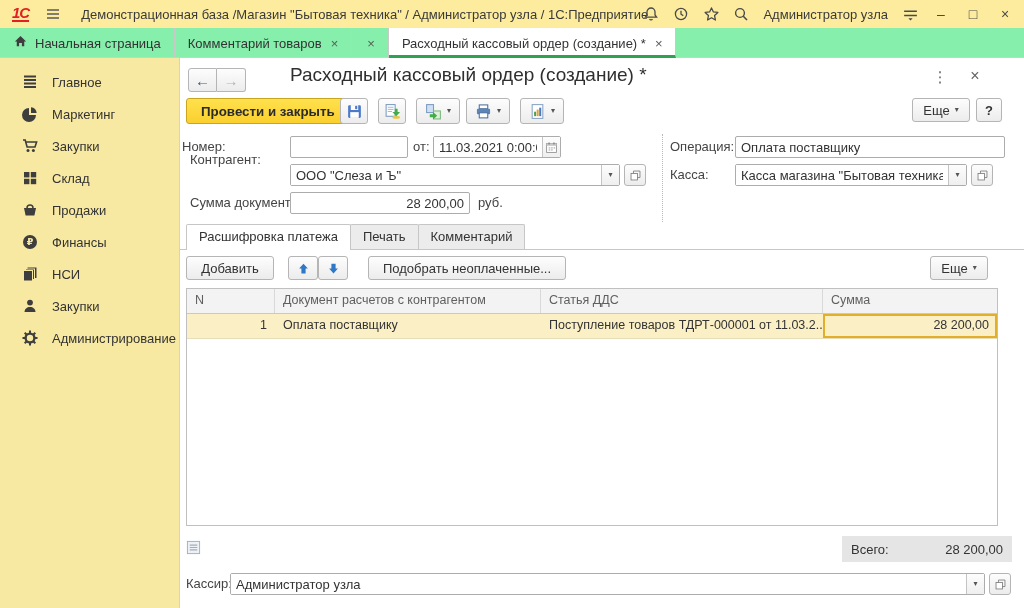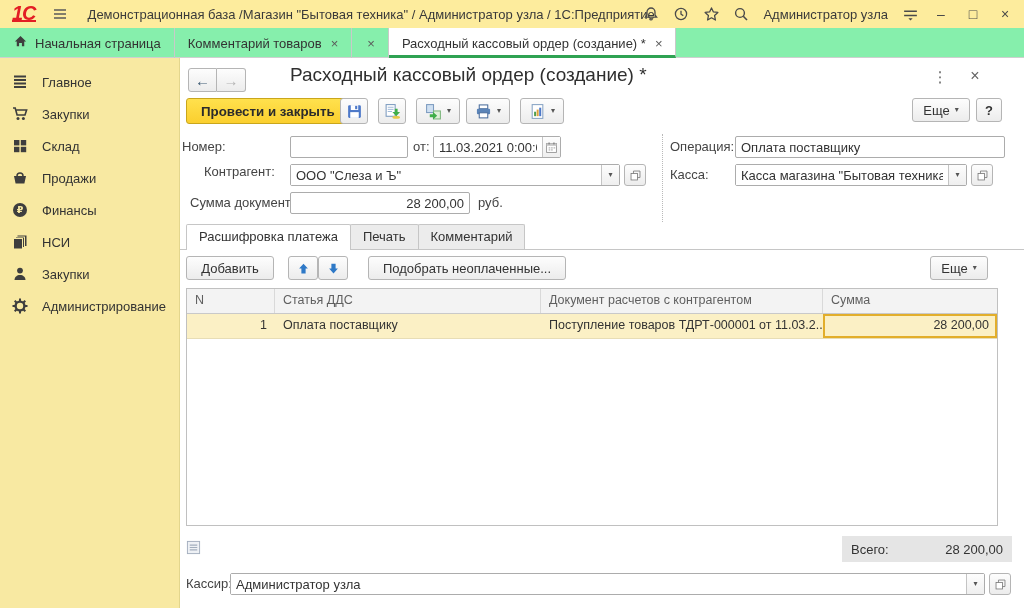--- a/index.html
+++ b/index.html
@@ -9,7 +9,7 @@
 
   
   .topbar { position:absolute; left:0; top:0; width:1024px; height:28px; background:#fdec9d; display:flex; align-items:center; }
-  .logo1c { color:#e31e24; font-weight:bold; font-style:italic; font-size:20px; margin-left:12px; letter-spacing:-1px; border-bottom:2px solid #e31e24; line-height:14px; }
+  .logo1c { color:#e31e24; font-weight:bold; font-style:italic; font-size:15px; margin-left:12px; letter-spacing:-1px; border-bottom:2px solid #e31e24; line-height:14px; }
   .burger { margin-left:14px; display:inline-flex; }
   .tb-title { margin-left:18px; font-size:13px; color:#3a3a3a; white-space:nowrap; }
   .tb-right { position:absolute; right:8px; top:0; height:28px; display:flex; align-items:center; gap:10px; }

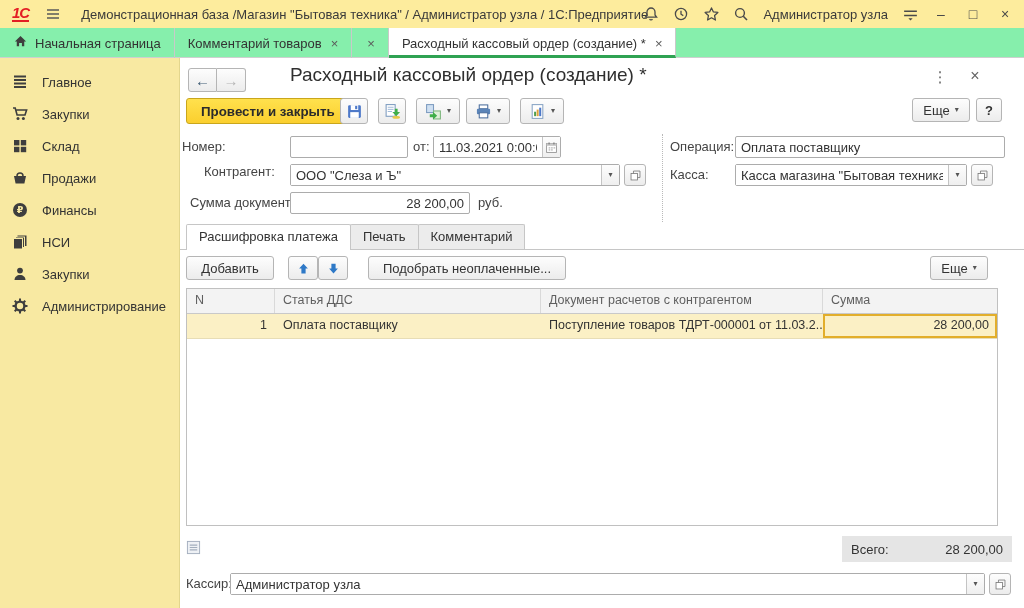--- a/index.html
+++ b/index.html
@@ -25,7 +25,7 @@
 
   
   .sidebar { position:absolute; left:0; top:58px; width:180px; height:550px; background:#f8e9a2; border-right:1px solid #e3d68d; padding-top:8px; }
-  .side-item { display:flex; align-items:center; height:32px; padding-left:12px; gap:14px; cursor:pointer; color:#333; }
+  .side-item { display:flex; align-items:center; height:32px; padding-left:22px; gap:14px; cursor:pointer; color:#333; }
   .side-item svg { flex:0 0 16px; }
 
   

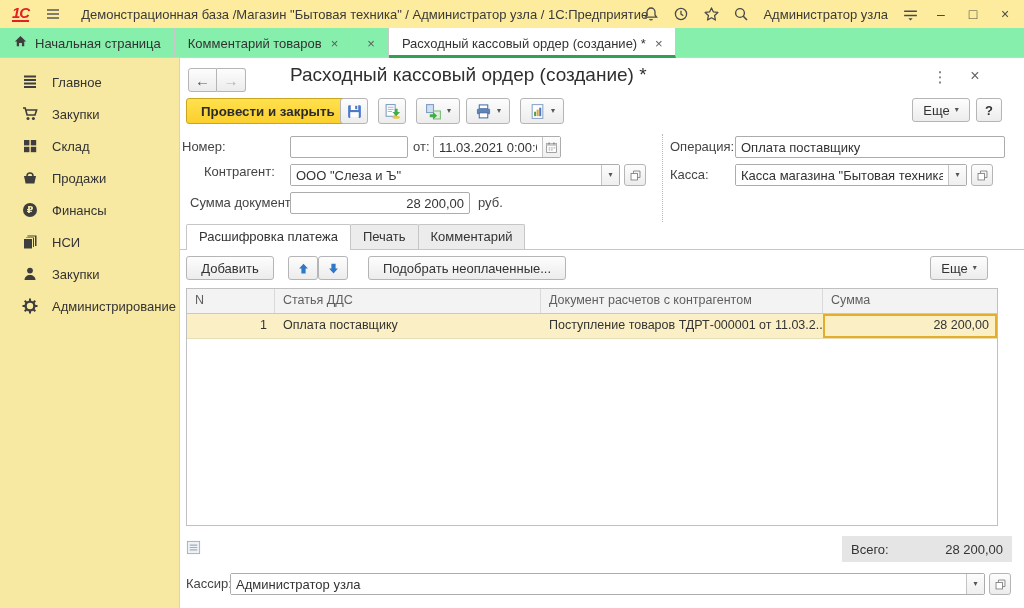--- a/index.html
+++ b/index.html
@@ -160,6 +160,13 @@
           <path d="M2 2.5h12M2 6h12M2 9.5h12M2 13h12" stroke="#3e3e3e" stroke-width="2"></path>
         </svg>
       <span>Главное</span>
+    </div>
+    <div class="side-item">
+      <svg width="16" height="16" viewBox="0 0 16 16">
+          <path d="M7 9V2a7 7 0 1 0 7 7H7z" fill="#3e3e3e"></path>
+          <path d="M9 7V1.3A6.5 6.5 0 0 1 14.7 7H9z" fill="#3e3e3e"></path>
+        </svg>
+      <span>Маркетинг</span>
     </div>
     <div class="side-item">
       <svg width="16" height="16" viewBox="0 0 16 16">

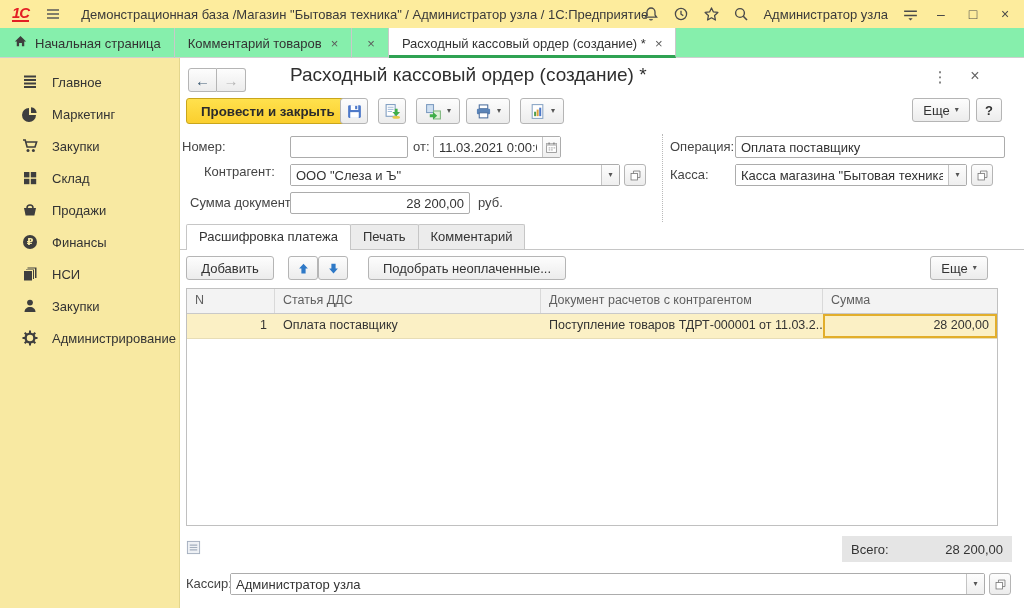--- a/index.html
+++ b/index.html
@@ -310,7 +310,7 @@
     <span class="lbl" style="left:490px; top:81px;">Операция:</span>
     <input class="tf" style="left: 555px; top: 78px; width: 270px;" value="Оплата поставщику">
 
-    <span class="lbl" style="left:10px; top:106px;margin-left:14px;">Контрагент:</span>
+    <span class="lbl" style="left:10px; top:94px;">Контрагент:</span>
     <div class="combo" style="left:110px; top:106px; width:330px;">
       <input value="ООО &quot;Слеза и Ъ&quot;" style="">
       <span class="dd-btn">

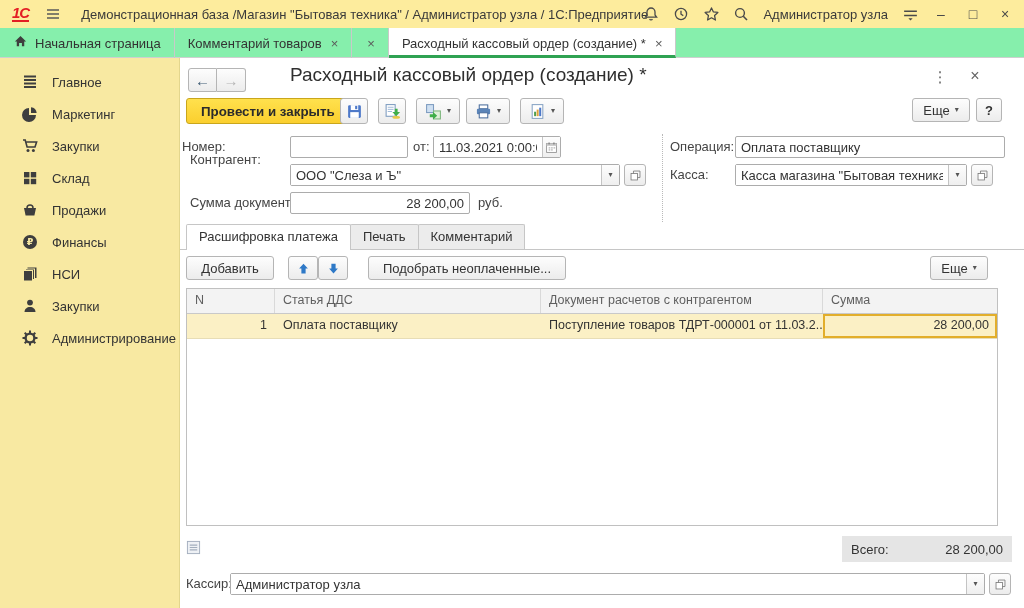--- a/index.html
+++ b/index.html
@@ -372,8 +372,8 @@
     <div class="grid">
       <div class="g-head">
         <div>N</div>
+        <div>Документ расчетов с контрагентом</div>
         <div>Статья ДДС</div>
-        <div>Документ расчетов с контрагентом</div>
         <div>Сумма</div>
       </div>
       <div class="g-row">

